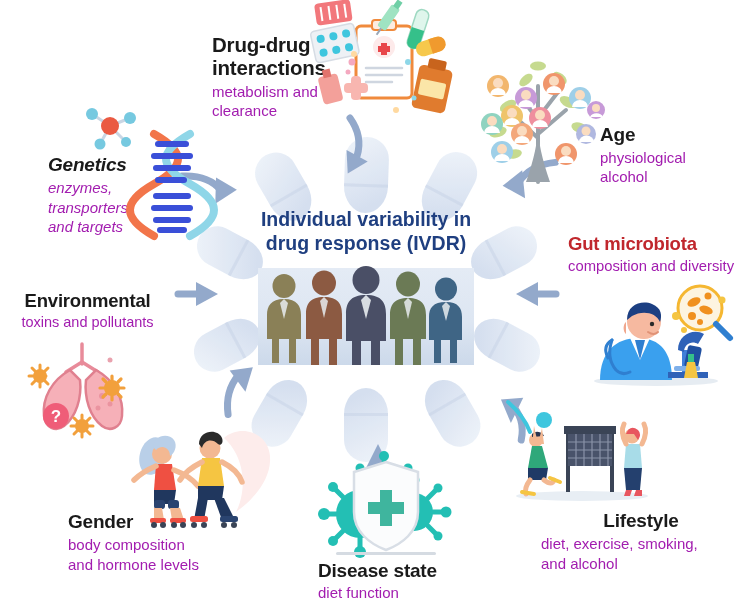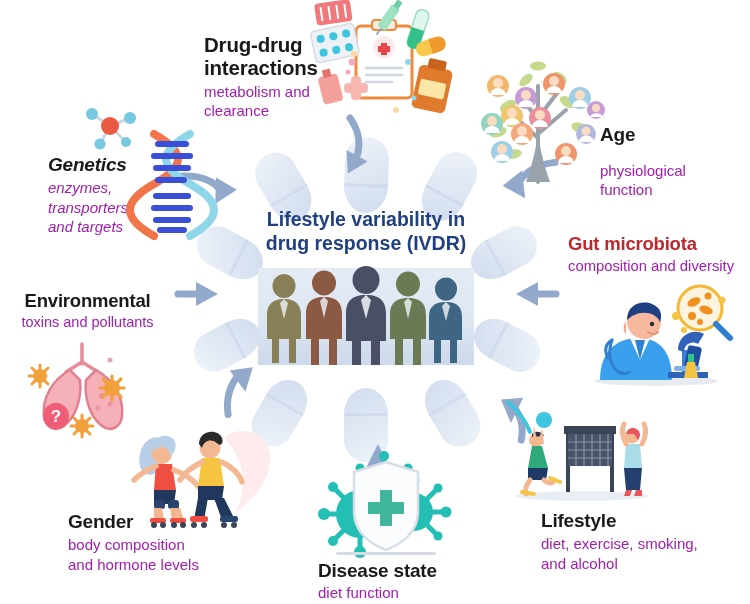--- a/index.html
+++ b/index.html
@@ -17,7 +17,7 @@
   .sub { color:#a21caf; }
 
   
-  .lbl-ddi { left:204px; top:33px; width:175px; }
+  .lbl-ddi { left:212px; top:33px; width:175px; }
   .lbl-ddi .ttl { font-size:20.5px; line-height:23px; }
   .lbl-ddi .sub { font-size:15px; line-height:19px; margin-top:3px; }
 

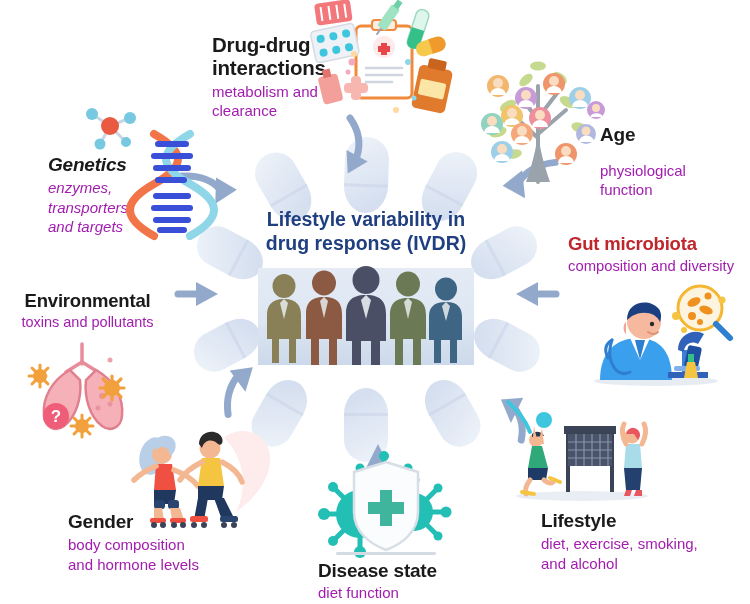--- a/index.html
+++ b/index.html
@@ -31,7 +31,7 @@
 
   .lbl-age { left:600px; top:124px; width:120px; }
   .lbl-age .ttl { font-size:19px; line-height:22px; }
-  .lbl-age .sub { font-size:15px; line-height:19px; margin-top:15px; }
+  .lbl-age .sub { font-size:15px; line-height:19px; margin-top:2px; }
 
   .lbl-gut { left:568px; top:233px; width:185px; }
   .lbl-gut .ttl { font-size:18.5px; line-height:22px; color:#c0272d; }

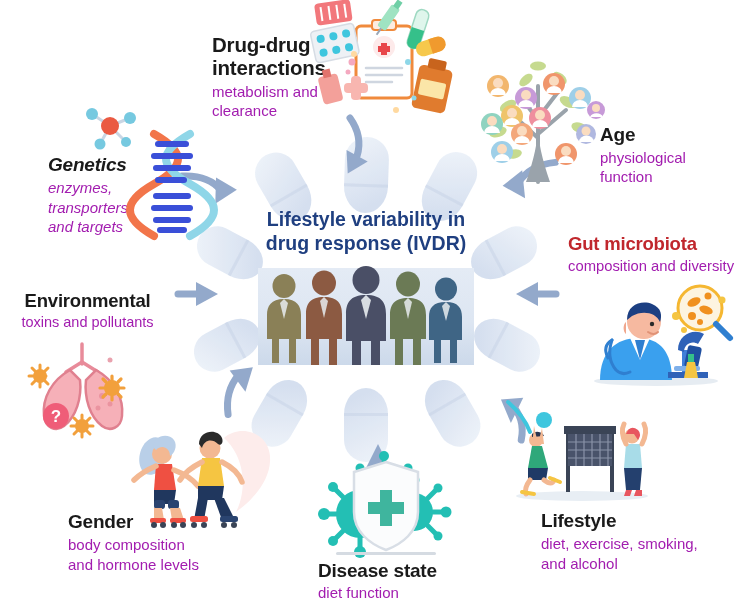--- a/index.html
+++ b/index.html
@@ -635,7 +635,7 @@
     <div class="ttl">Age</div>
     <div class="sub">
       <div>physiological</div>
-      <div>function</div>
+      <div>alcohol</div>
     </div>
   </div>
 

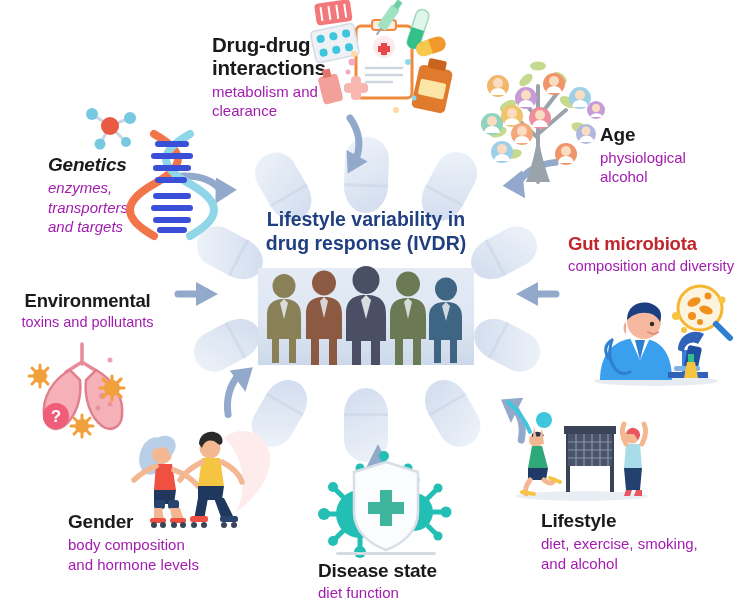--- a/index.html
+++ b/index.html
@@ -204,7 +204,7 @@
   </div>
 
   <div class="center-title">
-    <div>Lifestyle variability in</div>
+    <div>Individual variability in</div>
     <div>drug response   (IVDR)</div>
   </div>
 

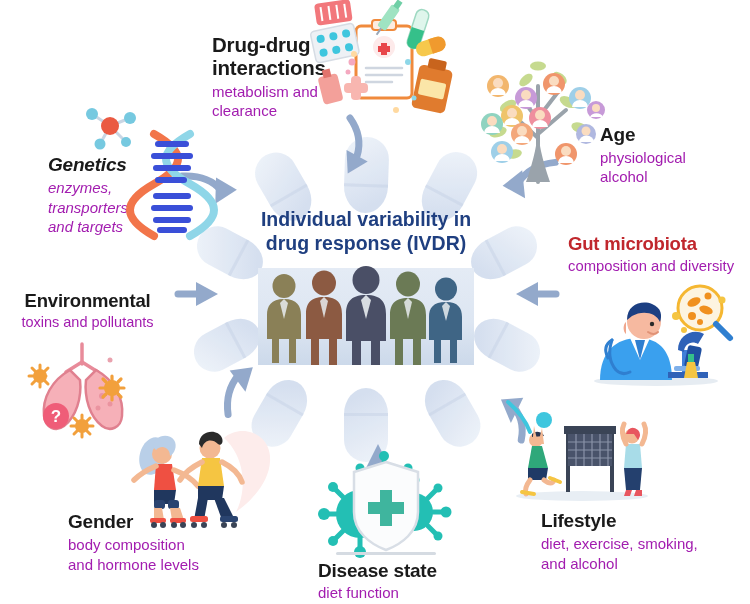--- a/index.html
+++ b/index.html
@@ -38,7 +38,7 @@
   .lbl-gut .sub { font-size:14.8px; line-height:19px; margin-top:2px; }
 
   .lbl-life { left:541px; top:510px; width:200px; }
-  .lbl-life .ttl { font-size:19px; line-height:22px; }
+  .lbl-life .ttl { font-size:19px; line-height:22px;text-align:center; }
   .lbl-life .sub { font-size:15px; line-height:19.5px; margin-top:2px; }
 
   .lbl-dis { left:318px; top:560px; width:180px; text-align:left; }

